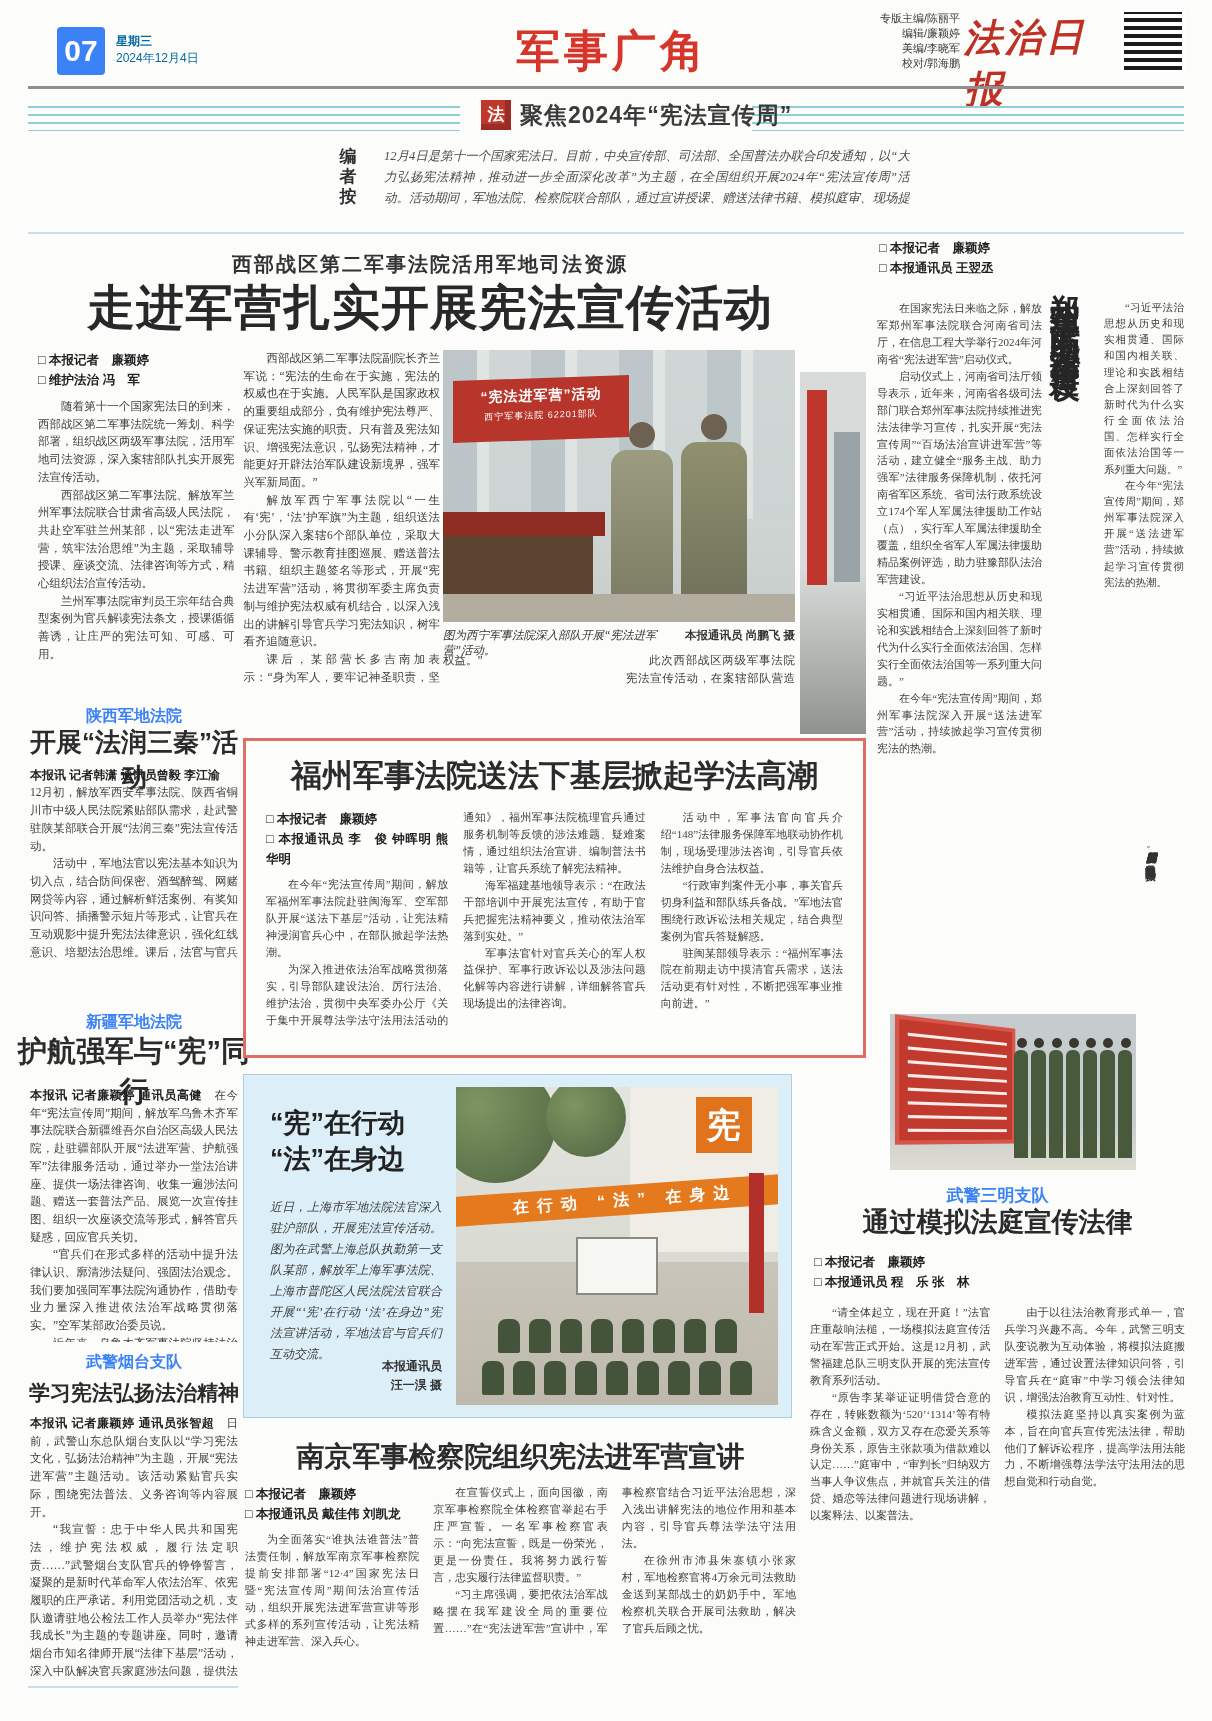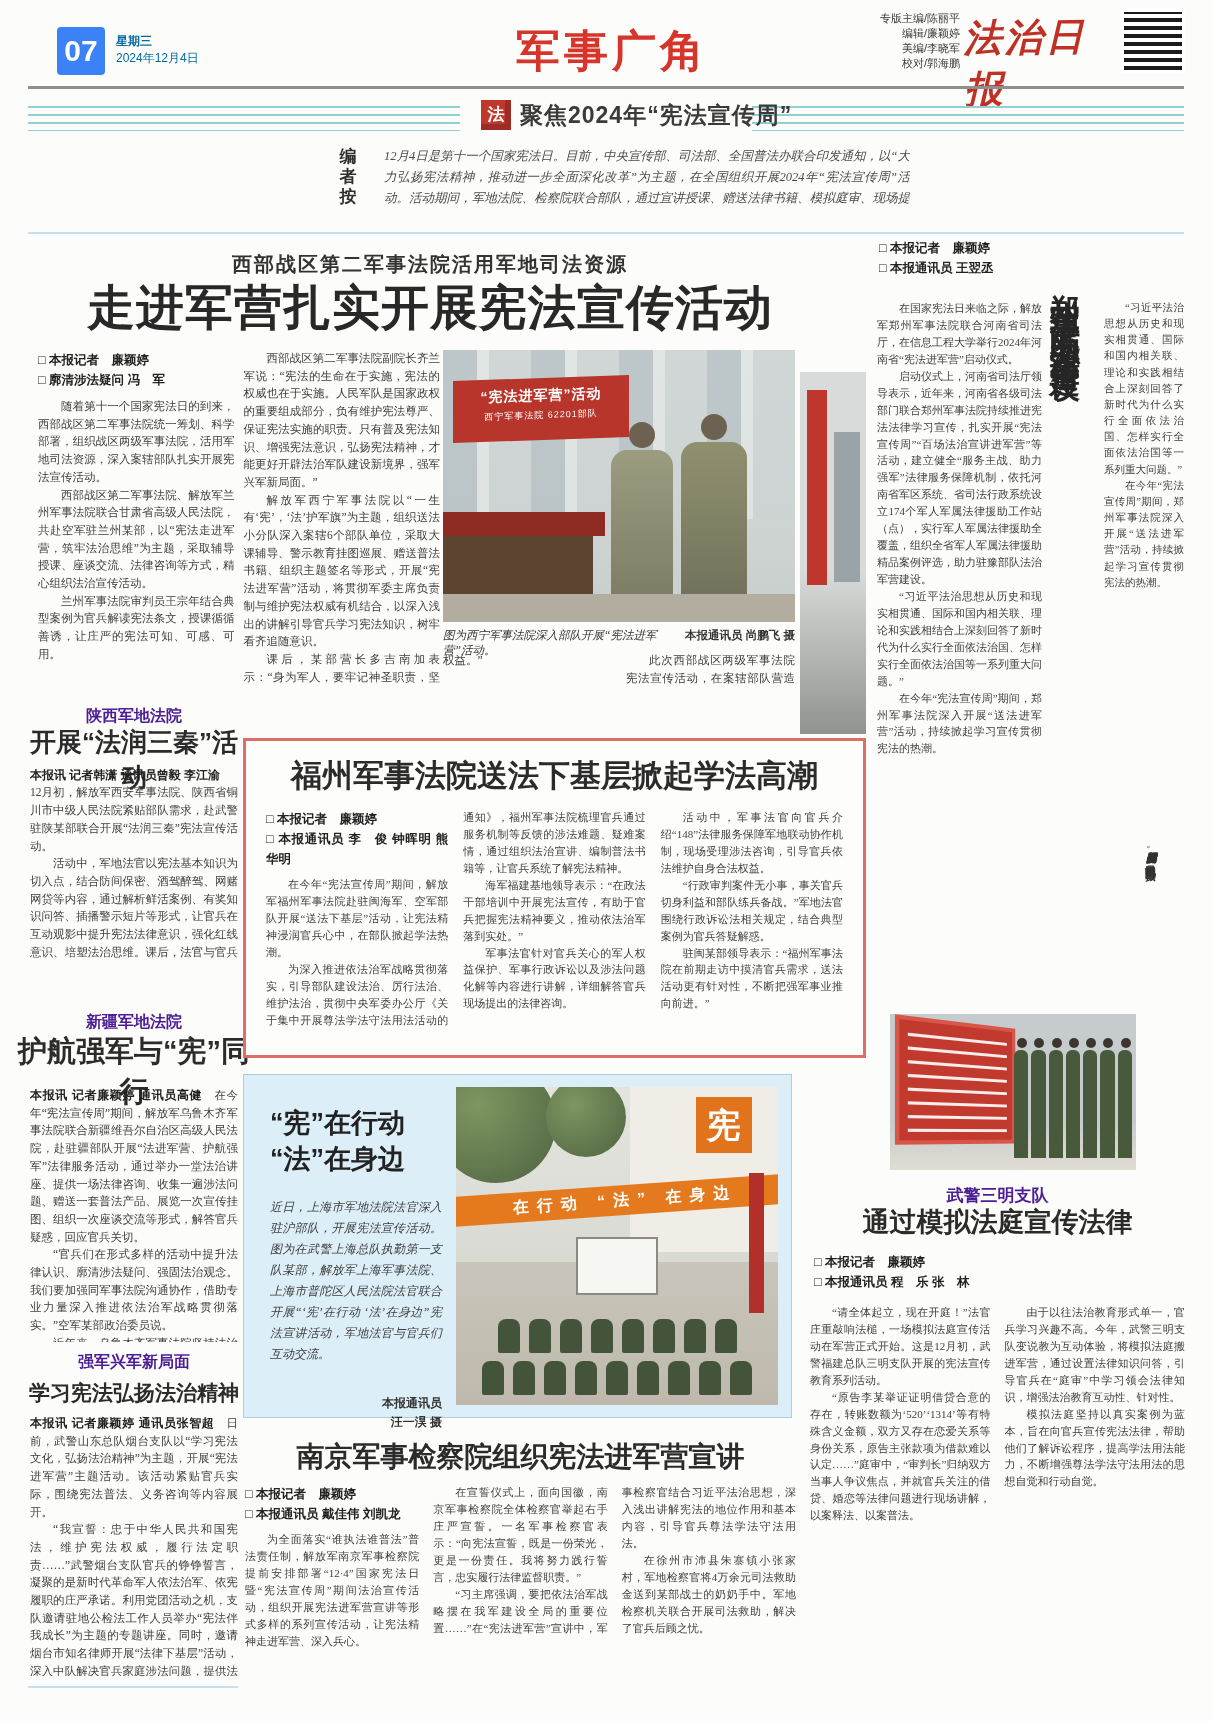--- a/index.html
+++ b/index.html
@@ -138,7 +138,7 @@
 
   <div class="abs bodytext cols2" style="left:38px;top:350px;width:402px;height:340px;">
     <p class="byline">□ 本报记者　廉颖婷</p>
-    <p class="byline" style="margin-bottom:8px;">□ 廓清涉法疑问 冯　军</p>
+    <p class="byline" style="margin-bottom:8px;">□ 维护法治 冯　军</p>
     <p>随着第十一个国家宪法日的到来，西部战区第二军事法院统一筹划、科学部署，组织战区两级军事法院，活用军地司法资源，深入案辖部队扎实开展宪法宣传活动。</p>
     <p>西部战区第二军事法院、解放军兰州军事法院联合甘肃省高级人民法院，共赴空军驻兰州某部，以“宪法走进军营，筑牢法治思维”为主题，采取辅导授课、座谈交流、法律咨询等方式，精心组织法治宣传活动。</p>
     <p>兰州军事法院审判员王宗年结合典型案例为官兵解读宪法条文，授课循循善诱，让庄严的宪法可知、可感、可用。</p>

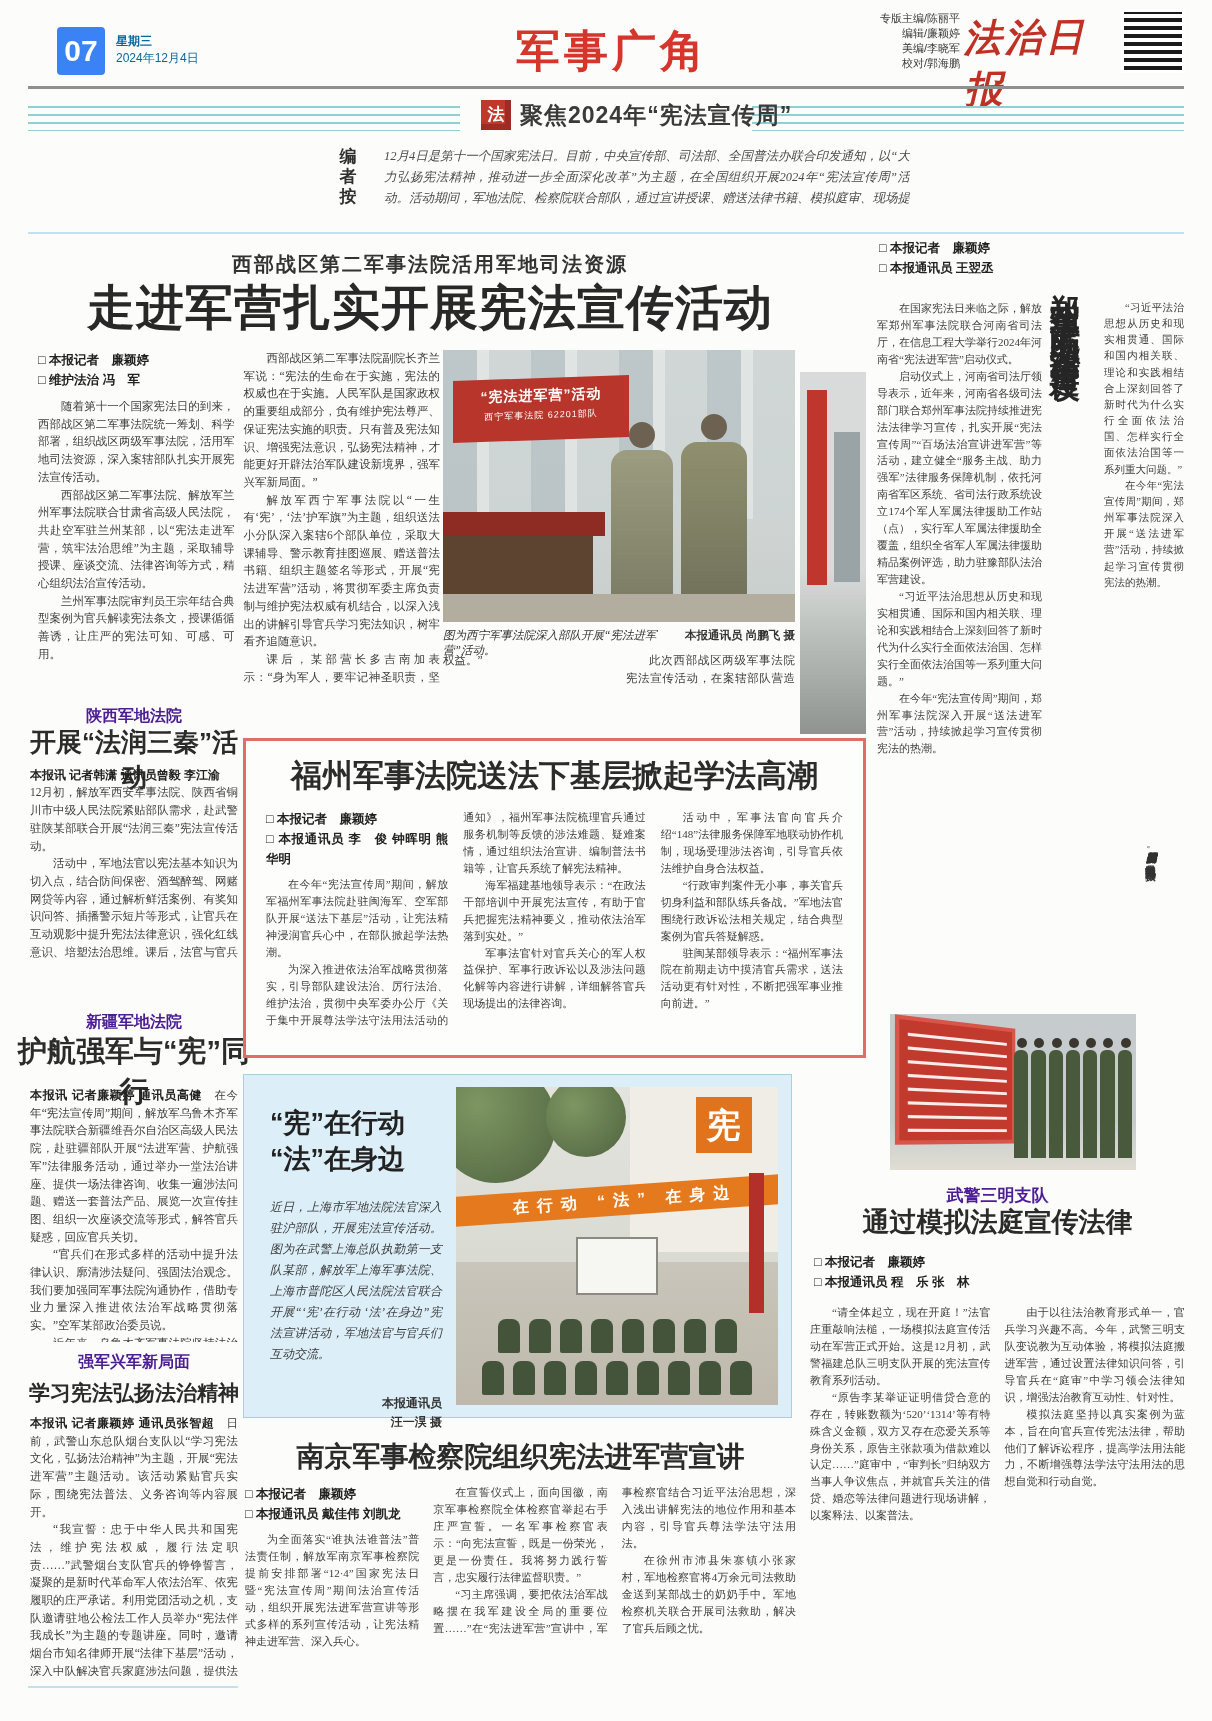--- a/index.html
+++ b/index.html
@@ -37,7 +37,7 @@
           color:#333;letter-spacing:2px;}
   .mainhead{left:60px;top:276px;width:740px;text-align:center;font-size:48px;font-weight:900;
             color:#282828;letter-spacing:1px;}
-  .seckick{text-align:center;font-size:16px;font-weight:bold;color:#4c1d95;}
+  .seckick{text-align:center;font-size:16px;font-weight:bold;color:#3b82f6;}
   .sechead{text-align:center;font-weight:900;color:#2b2b2b;}
   
   .bodytext{font-size:11.5px;line-height:1.54;text-align:justify;color:#3e3e3e;overflow:hidden;}

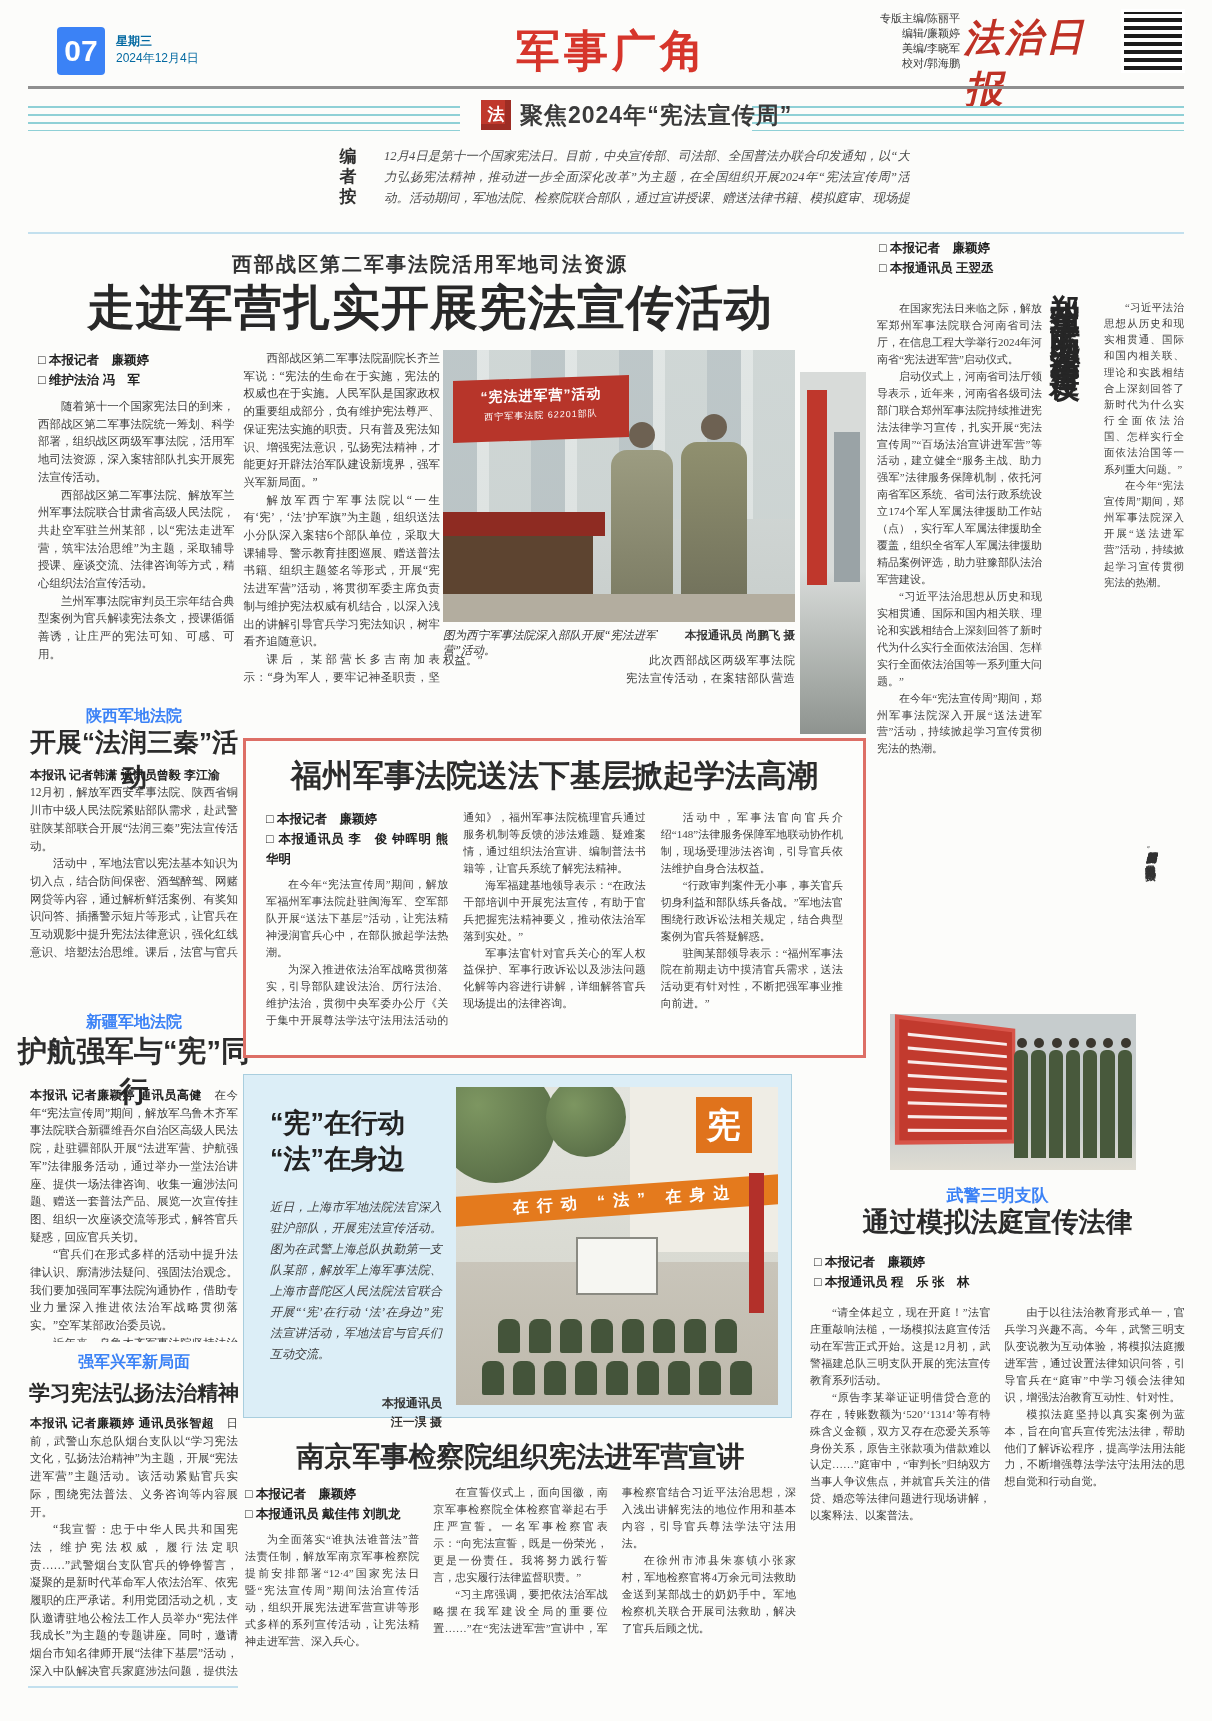--- a/index.html
+++ b/index.html
@@ -190,7 +190,7 @@
     <p>近年来，乌鲁木齐军事法院坚持法治服务“干的事”无缝对接部队官兵“盼的事”，从解难帮困上破题，从赋能增效上用力，从盘活资源上聚合，变单一式法律服务为多样化法治服务，探索形成“问题牵动、创新驱动、军地联动”工作模式，着力培塑官兵法治理念和法治素养。</p>
   </div>
 
-  <div class="abs seckick sans" style="left:30px;top:1352px;width:208px;">强军兴军新局面</div>
+  <div class="abs seckick sans" style="left:30px;top:1352px;width:208px;">武警烟台支队</div>
   <div class="abs sechead sans" style="left:14px;top:1372px;width:240px;font-size:21px;margin-top:7px;">学习宪法弘扬法治精神</div>
   <div class="abs bodytext" style="left:30px;top:1414px;width:208px;height:262px;">
     <p class="noindent"><b class="bylinesmall sans">本报讯  记者廉颖婷  通讯员张智超</b>　<span>日前，武警山东总队烟台支队以“学习宪法文化，弘扬法治精神”为主题，开展“宪法进军营”主题活动。该活动紧贴官兵实际，围绕宪法普法、义务咨询等内容展开。</span></p>

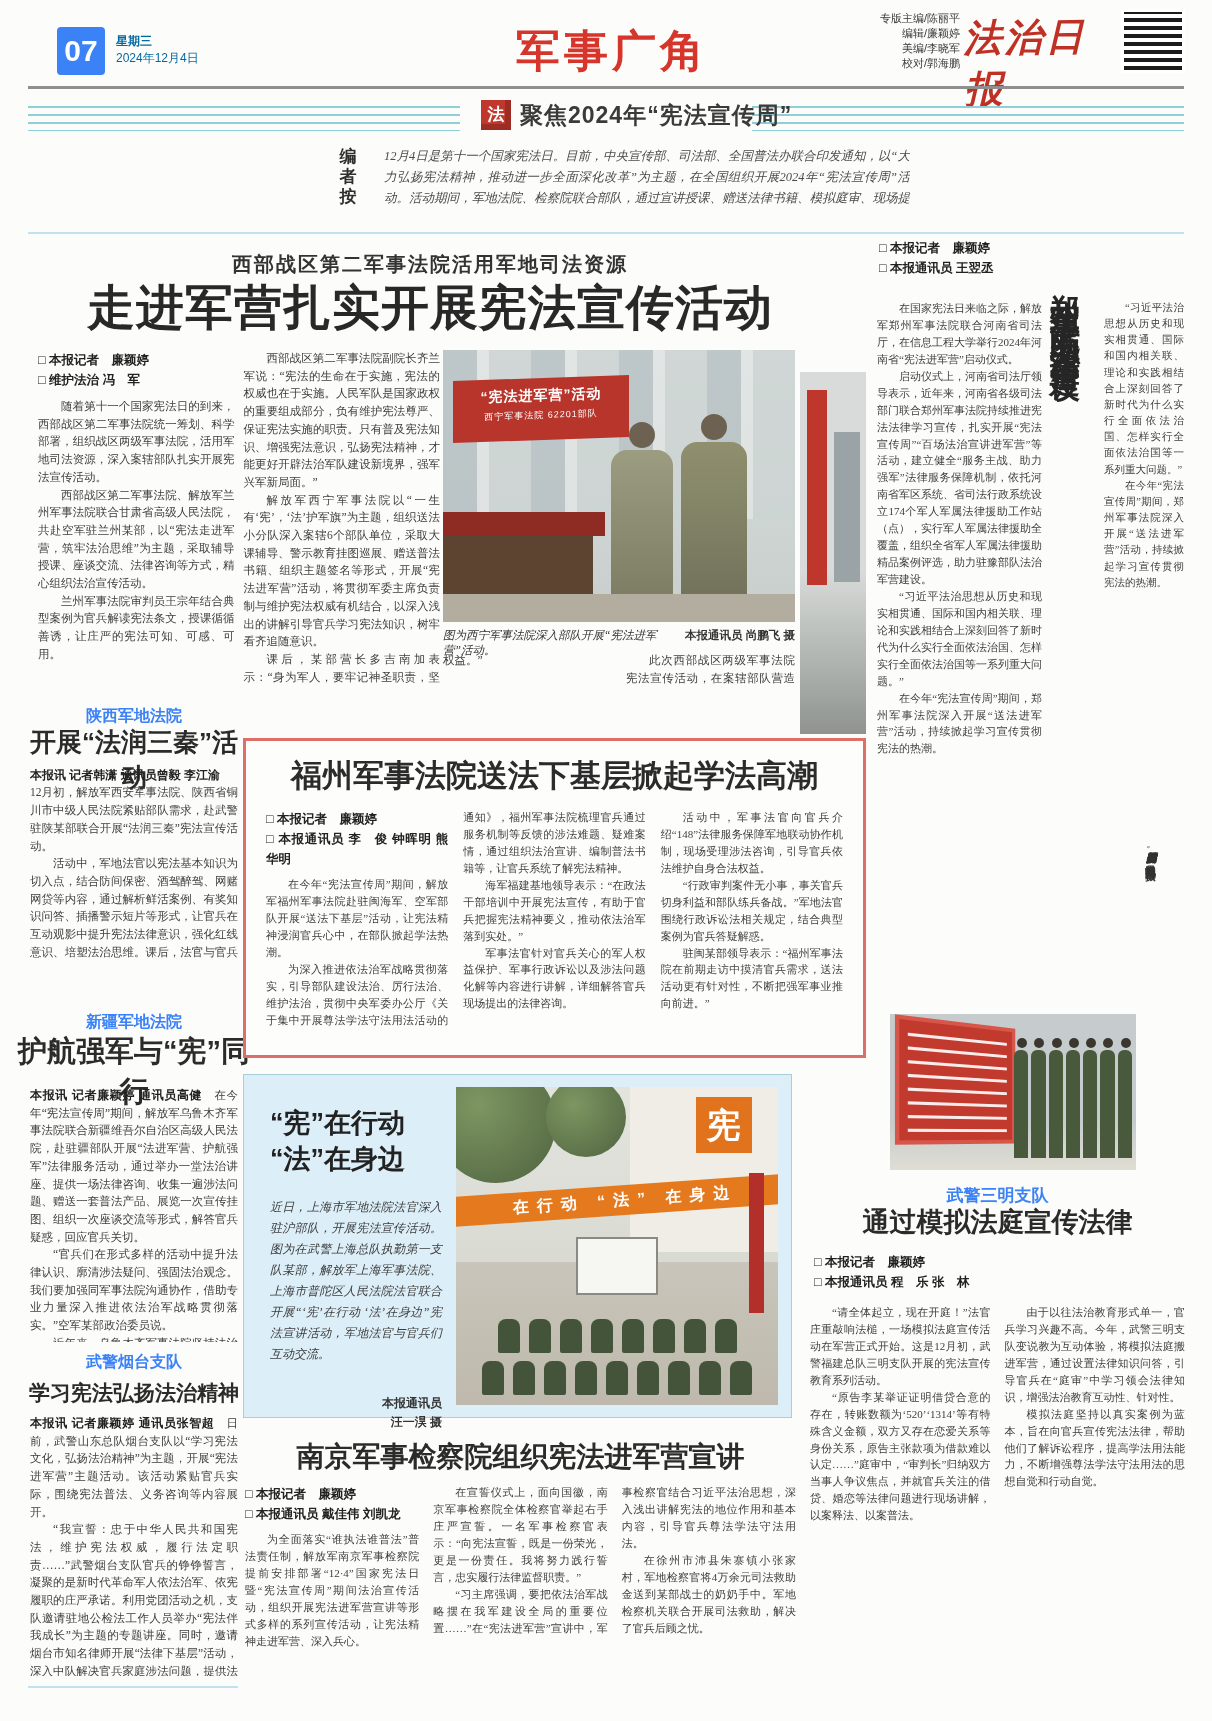--- a/index.html
+++ b/index.html
@@ -94,7 +94,7 @@
   .bluebox{background:#dceef7;border:1px solid #a9cede;}
   .fp-title{font-size:27px;font-weight:900;color:#222;line-height:36px;}
   .fp-cap{font-size:12px;line-height:21px;font-style:italic;text-align:justify;color:#3c3c3c;}
-  .fp-cred{font-size:12px;font-weight:bold;text-align:right;color:#333;line-height:19px;margin-top:37px;}
+  .fp-cred{font-size:12px;font-weight:bold;text-align:right;color:#333;line-height:19px;}
   
   .redbox{border:3px solid #dd6f66;background:#fdfdfb;}
   

